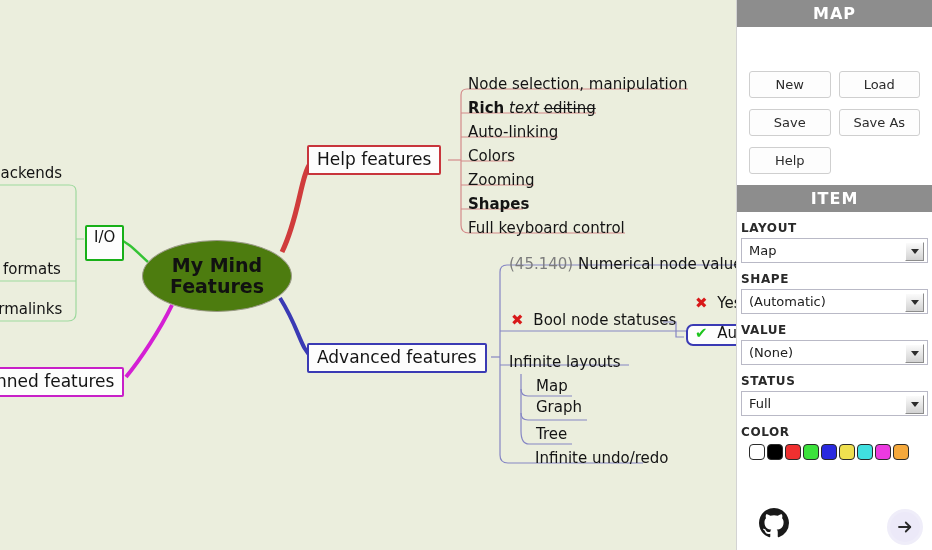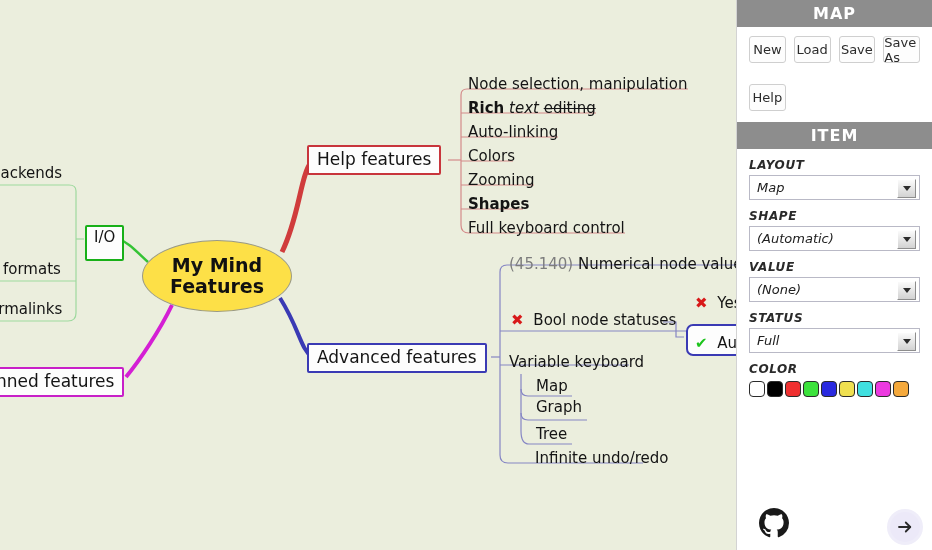--- a/index.html
+++ b/index.html
@@ -113,8 +113,9 @@
   .btn-grid {
     padding: 9px 12px 11px 12px;
     display: grid;
-    grid-template-columns: 1fr 1fr 1fr 1fr;
-    gap: 21px 8px;
+    grid-template-columns: 1fr 1fr;
+    gap: 11px 8px;
+    margin-top: 35px;
   }
   .pbtn {
     height: 25px;

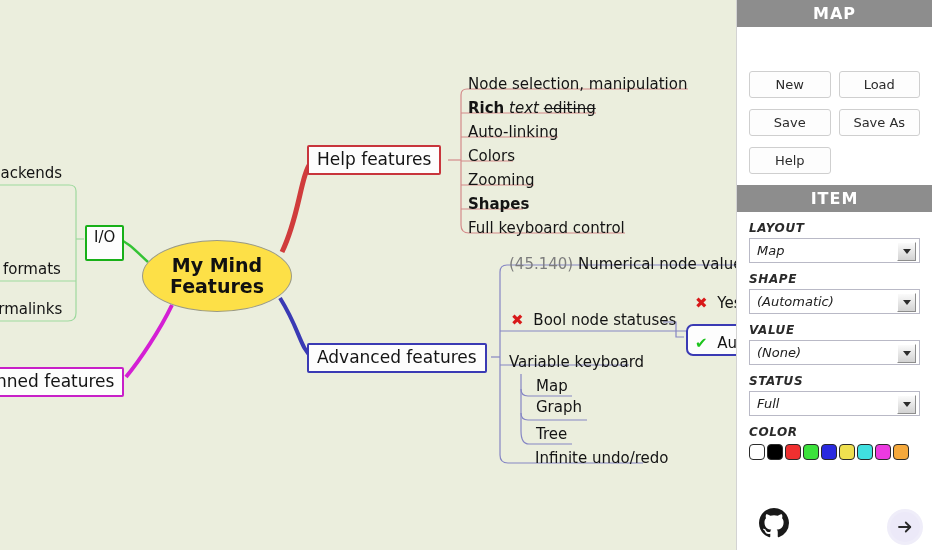--- a/index.html
+++ b/index.html
@@ -131,7 +131,7 @@
     justify-content: center;
   }
 
-  .field { padding: 0 12px; font-style: italic; }
+  .field { padding: 0 4px; }
   .field-label {
     font-size: 12px;
     font-weight: bold;

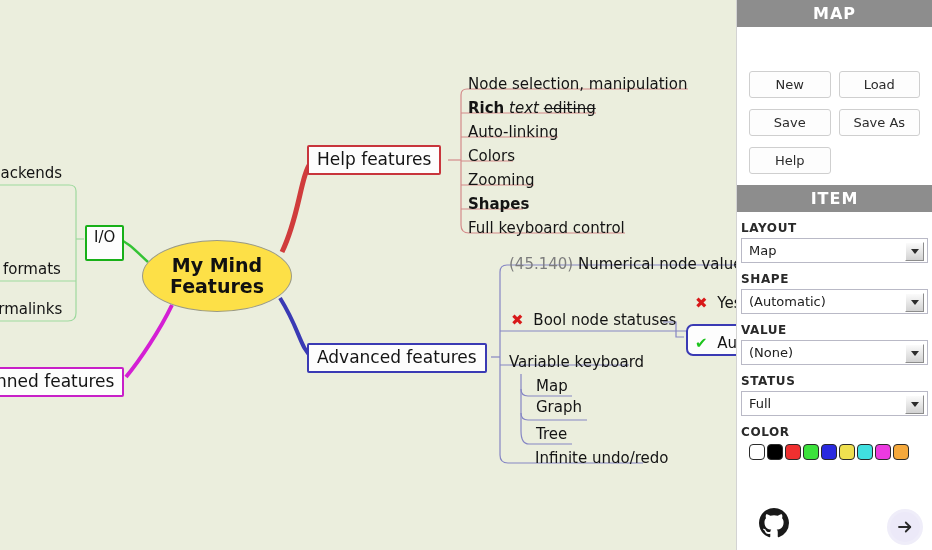--- a/index.html
+++ b/index.html
@@ -62,7 +62,7 @@
     position: absolute;
     left: 142px; top: 240px;
     width: 148px; height: 70px;
-    background: #fde047;
+    background: #4d7c0f;
     border: 1px solid #9a9a86;
     border-radius: 50%;
     display: flex;

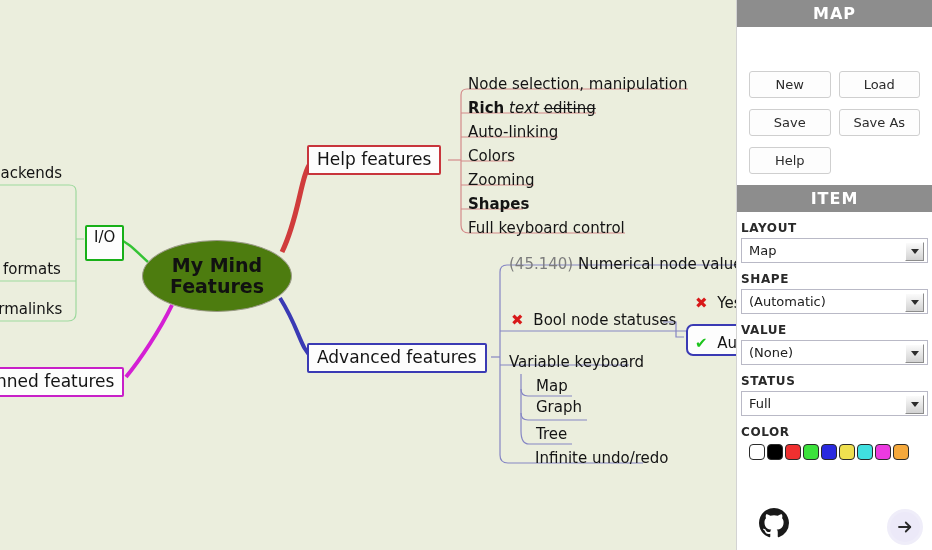--- a/index.html
+++ b/index.html
@@ -308,7 +308,7 @@
     <span>Yes</span>
   </div>
 
-  <div class="node boxed blue" style="left:686px; top:324px; padding:10px 7px 3px 7px; font-size:15px; border-radius:7px;">
+  <div class="node boxed blue" style="left:686px; top:324px; padding:0 7px 3px 7px; font-size:15px; border-radius:7px;">
     <span class="statusmark ok-mark">✔</span>
     <span>Au</span>
   </div>

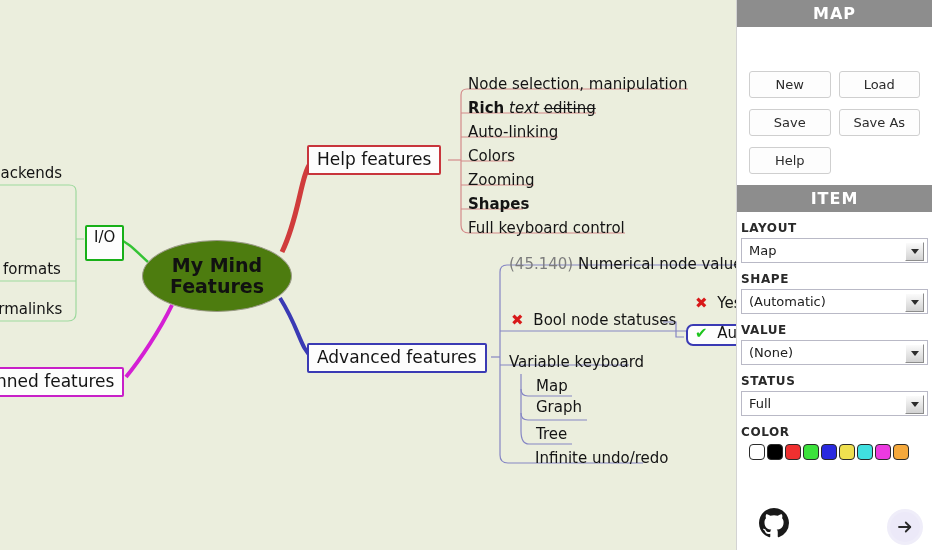--- a/index.html
+++ b/index.html
@@ -314,7 +314,7 @@
   </div>
 
   <div class="node leaf" style="left:506px; top:354px;">
-    <span>Variable keyboard</span>
+    <span>Infinite layouts</span>
   </div>
   <div class="node leaf" style="left:533px; top:378px;">
     <span>Map</span>

